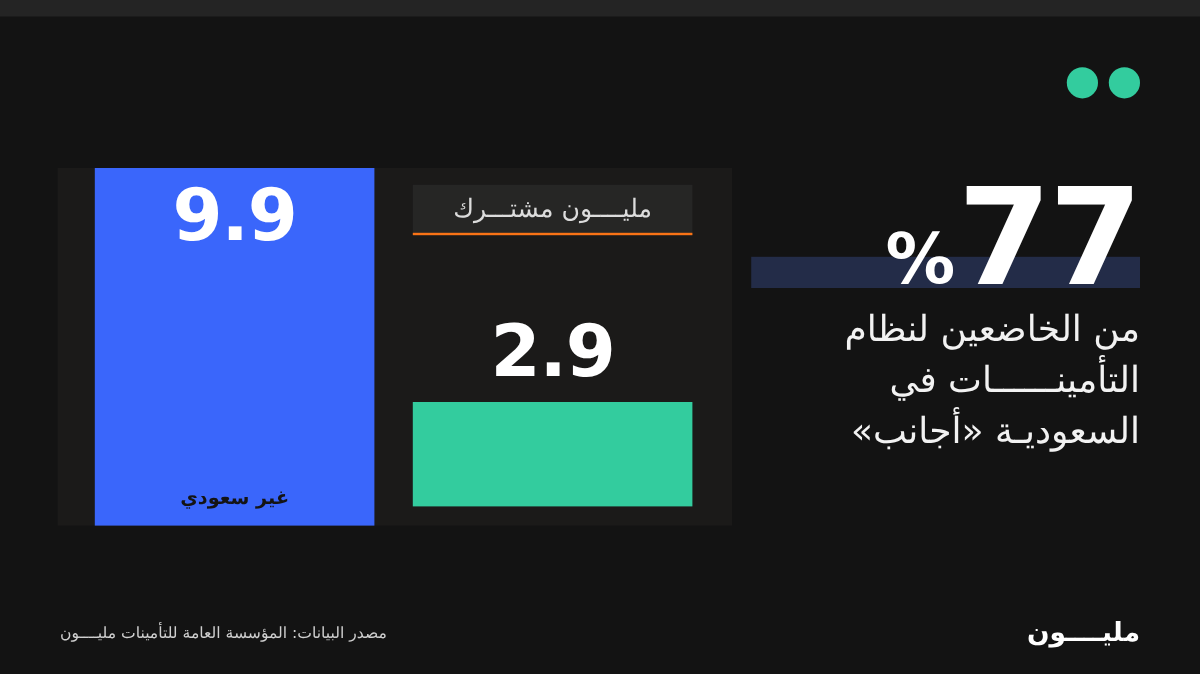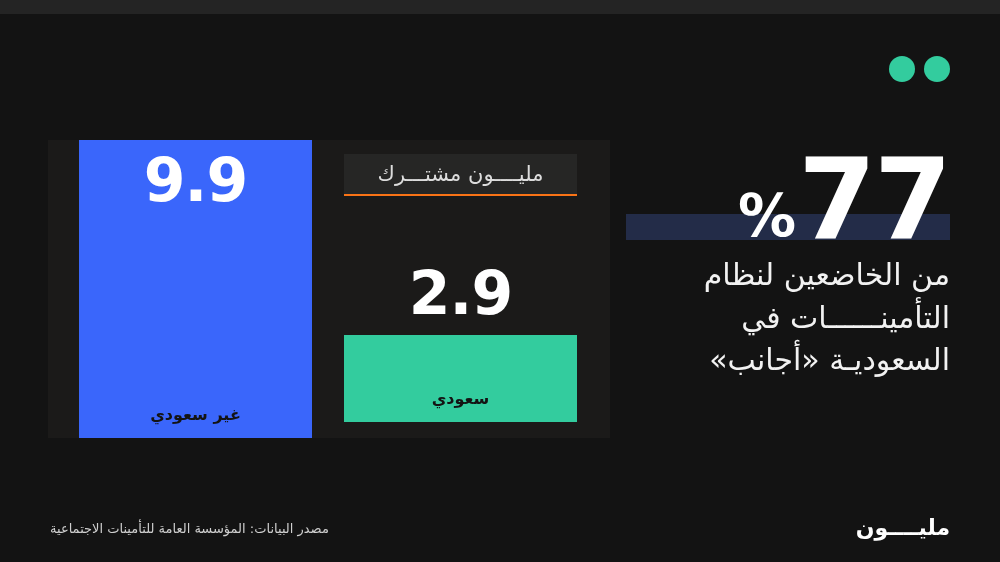--- a/index.html
+++ b/index.html
@@ -242,7 +242,6 @@
     <div class="bar-col" id="col-saudi">
       <div class="bar" style="background: rgb(51, 204, 158); height: 87px;">
         <div class="bar-value">2.9</div>
-        <div class="bar-label" style="color: rgb(20, 20, 20);">سعودي</div>
       </div>
     </div>
 

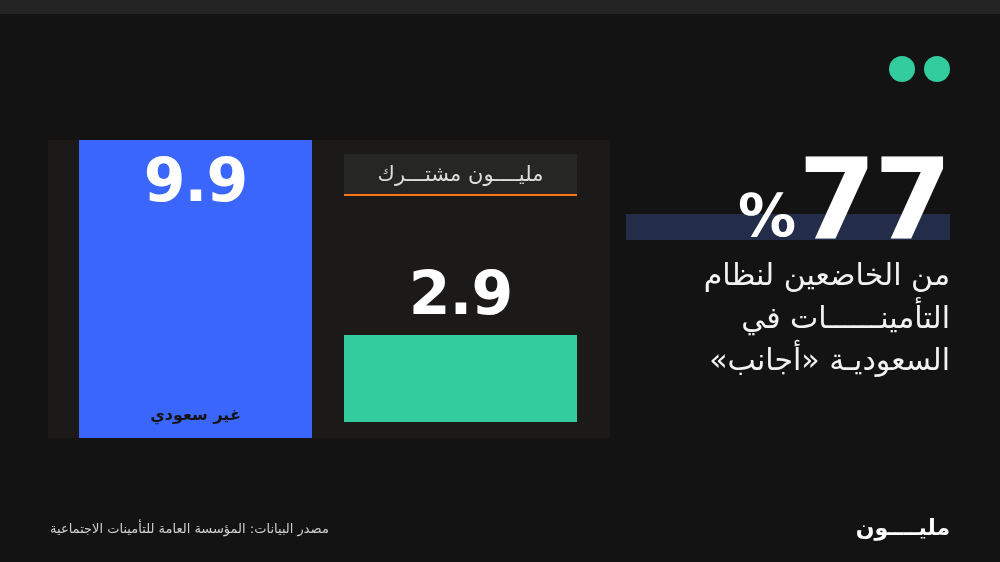--- a/index.html
+++ b/index.html
@@ -262,7 +262,7 @@
     </div>
   </div>
 
-  <div class="source">مصدر البيانات: المؤسسة العامة للتأمينات الاجتماعية</div>
+  <div class="source">مصدر البيانات: المؤسسة العامة للتأمينات مليــــون</div>
   <div class="logo">مليــــون</div>
 
 </div>

